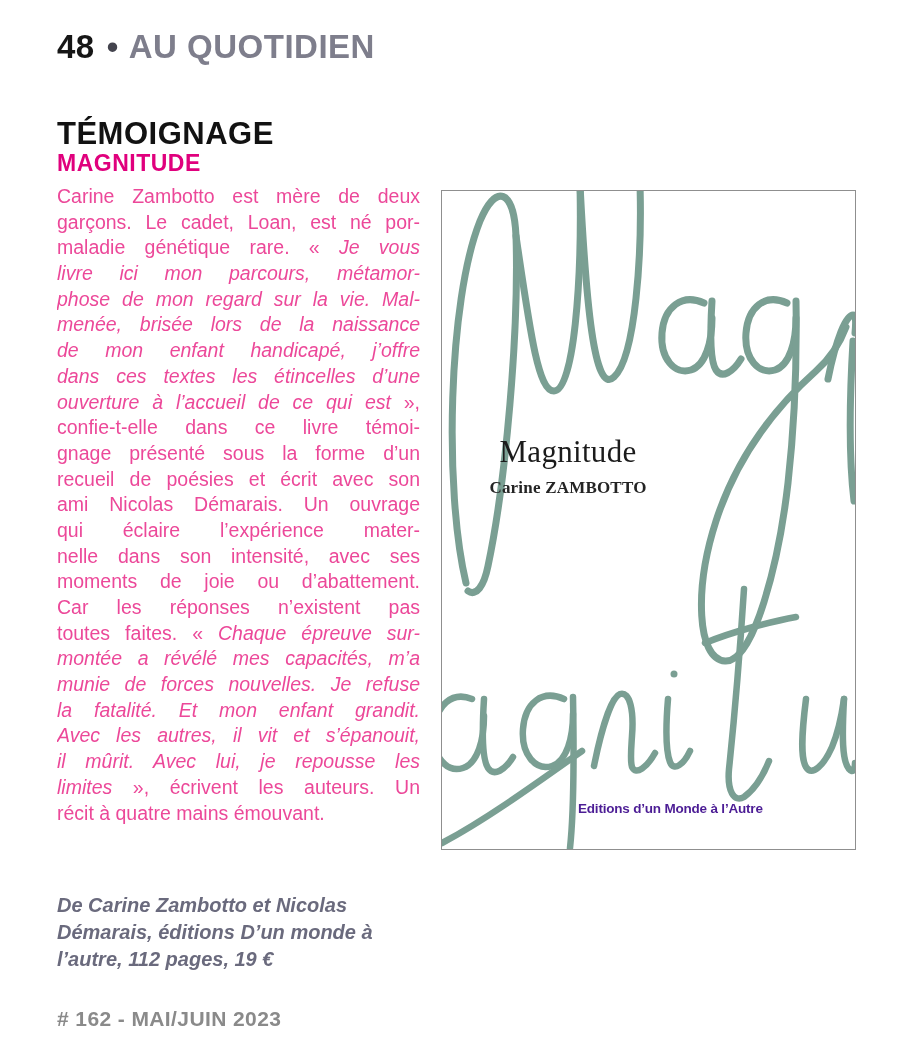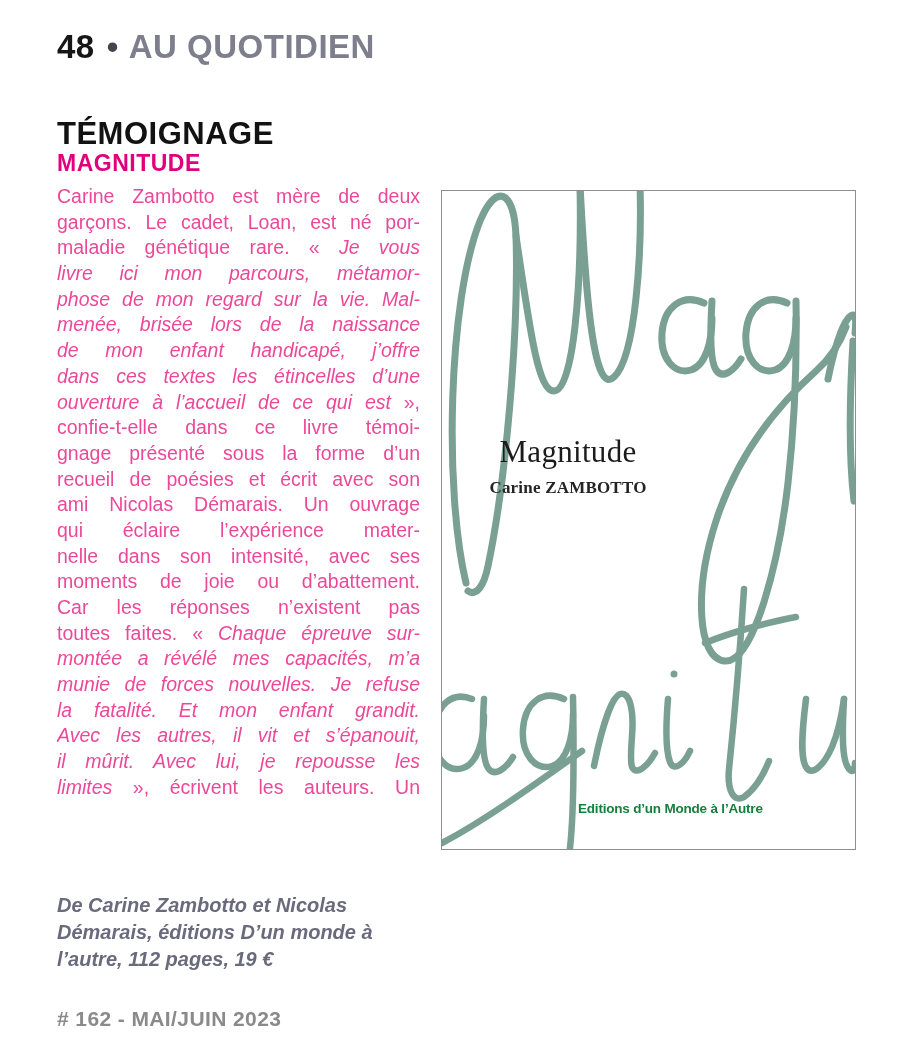--- a/index.html
+++ b/index.html
@@ -113,6 +113,7 @@
     <div class="bline"><span class="it">Avec les autres, il vit et s’épanouit,</span></div>
     <div class="bline"><span class="it">il mûrit. Avec lui, je repousse les</span></div>
     <div class="bline"><span class="it">limites</span><span> », écrivent les auteurs. Un</span></div>
+    <div class="bline last"><span>récit à quatre mains émouvant.</span></div>
   </div>
 
 <div class="abs credit">

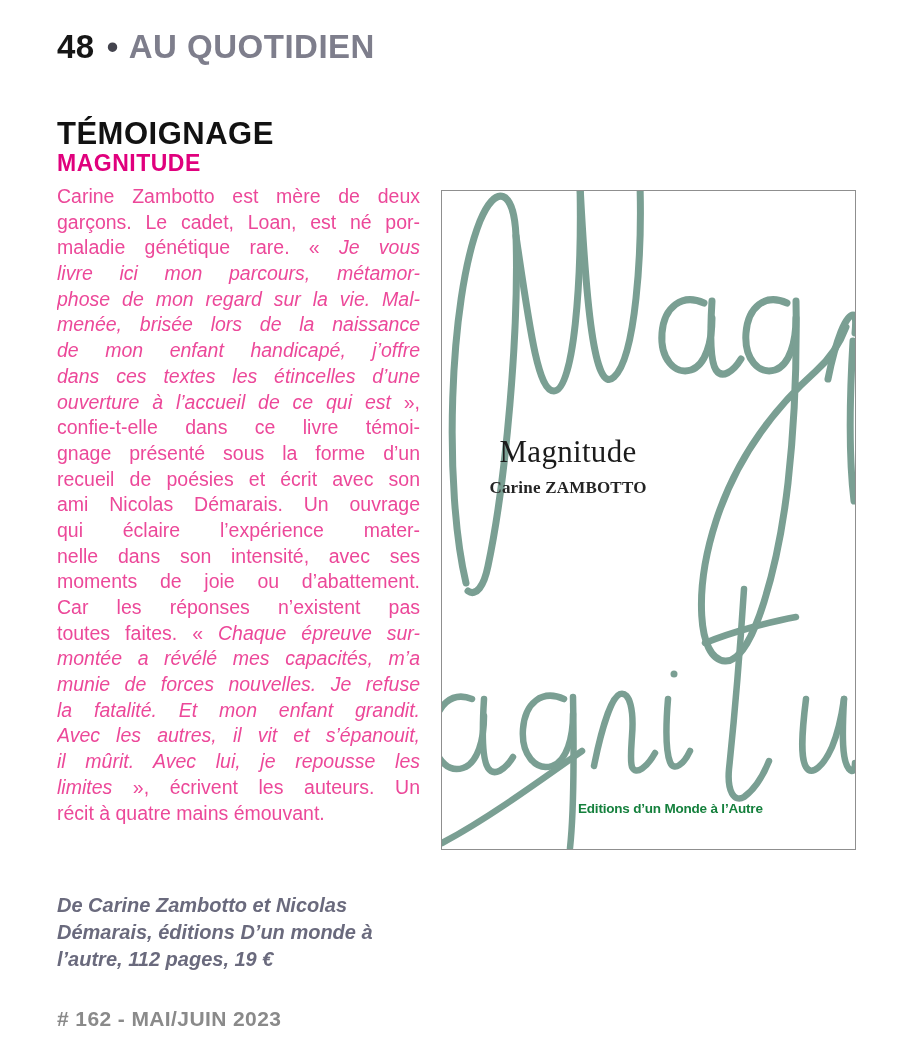--- a/index.html
+++ b/index.html
@@ -74,7 +74,7 @@
   }
   .cover-publisher{
     left:136px;top:610px;
-    font-size:13.5px;font-weight:700;color:#15803d;letter-spacing:-.2px;
+    font-size:13.5px;font-weight:700;color:#4c1d95;letter-spacing:-.2px;
     white-space:nowrap;
   }
 </style>

